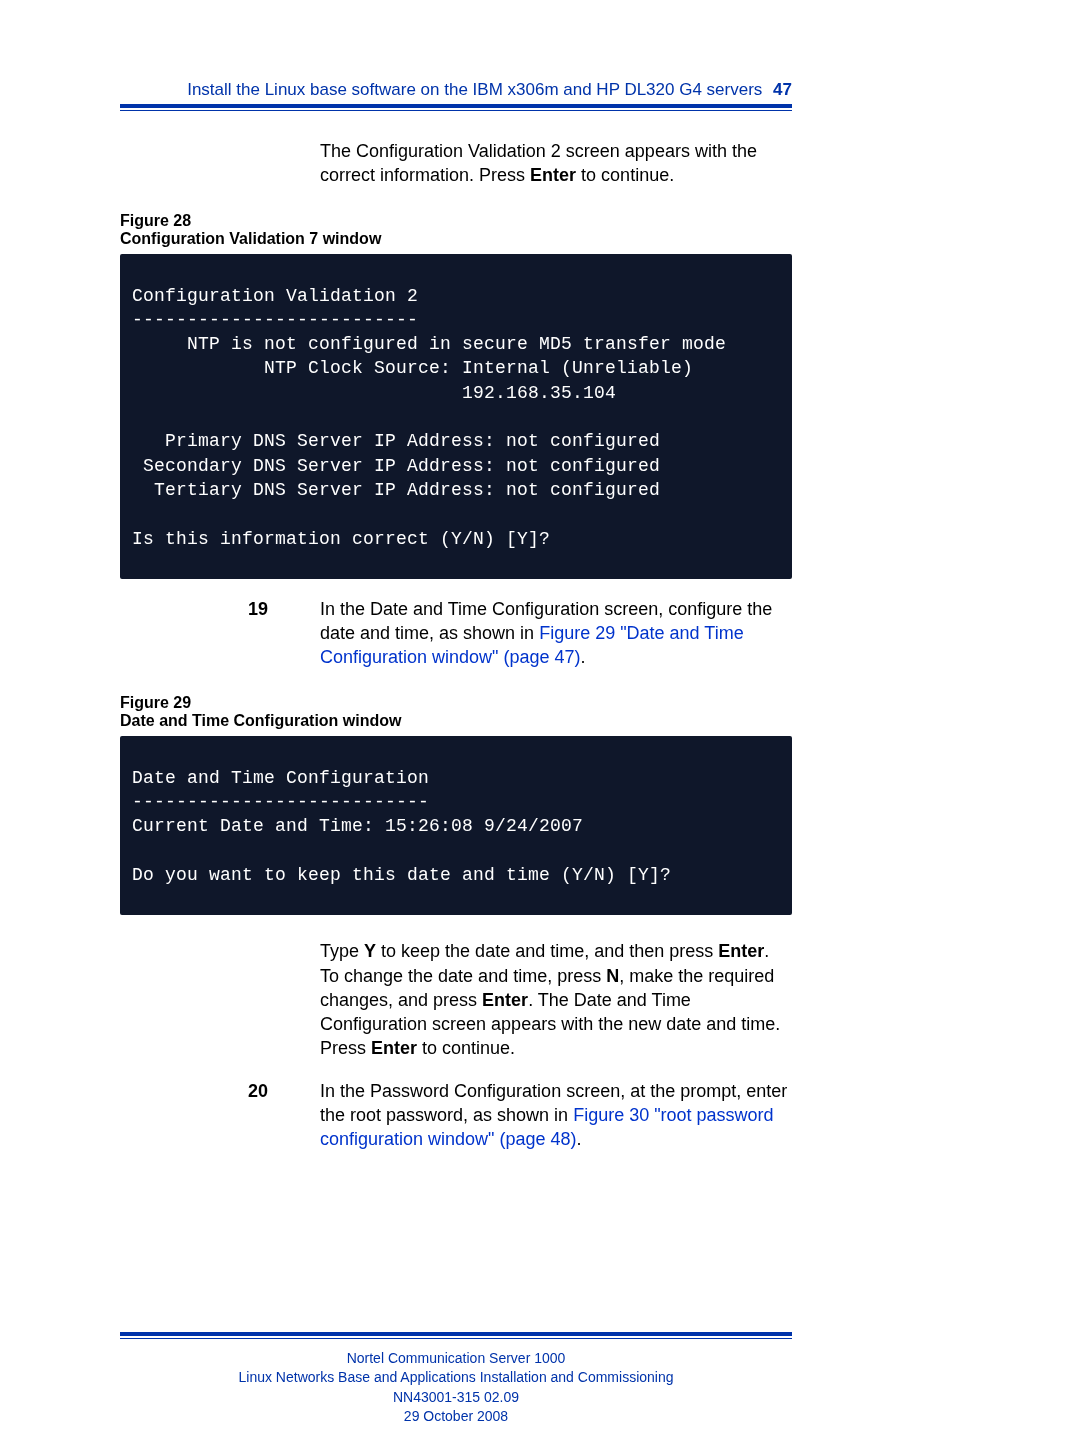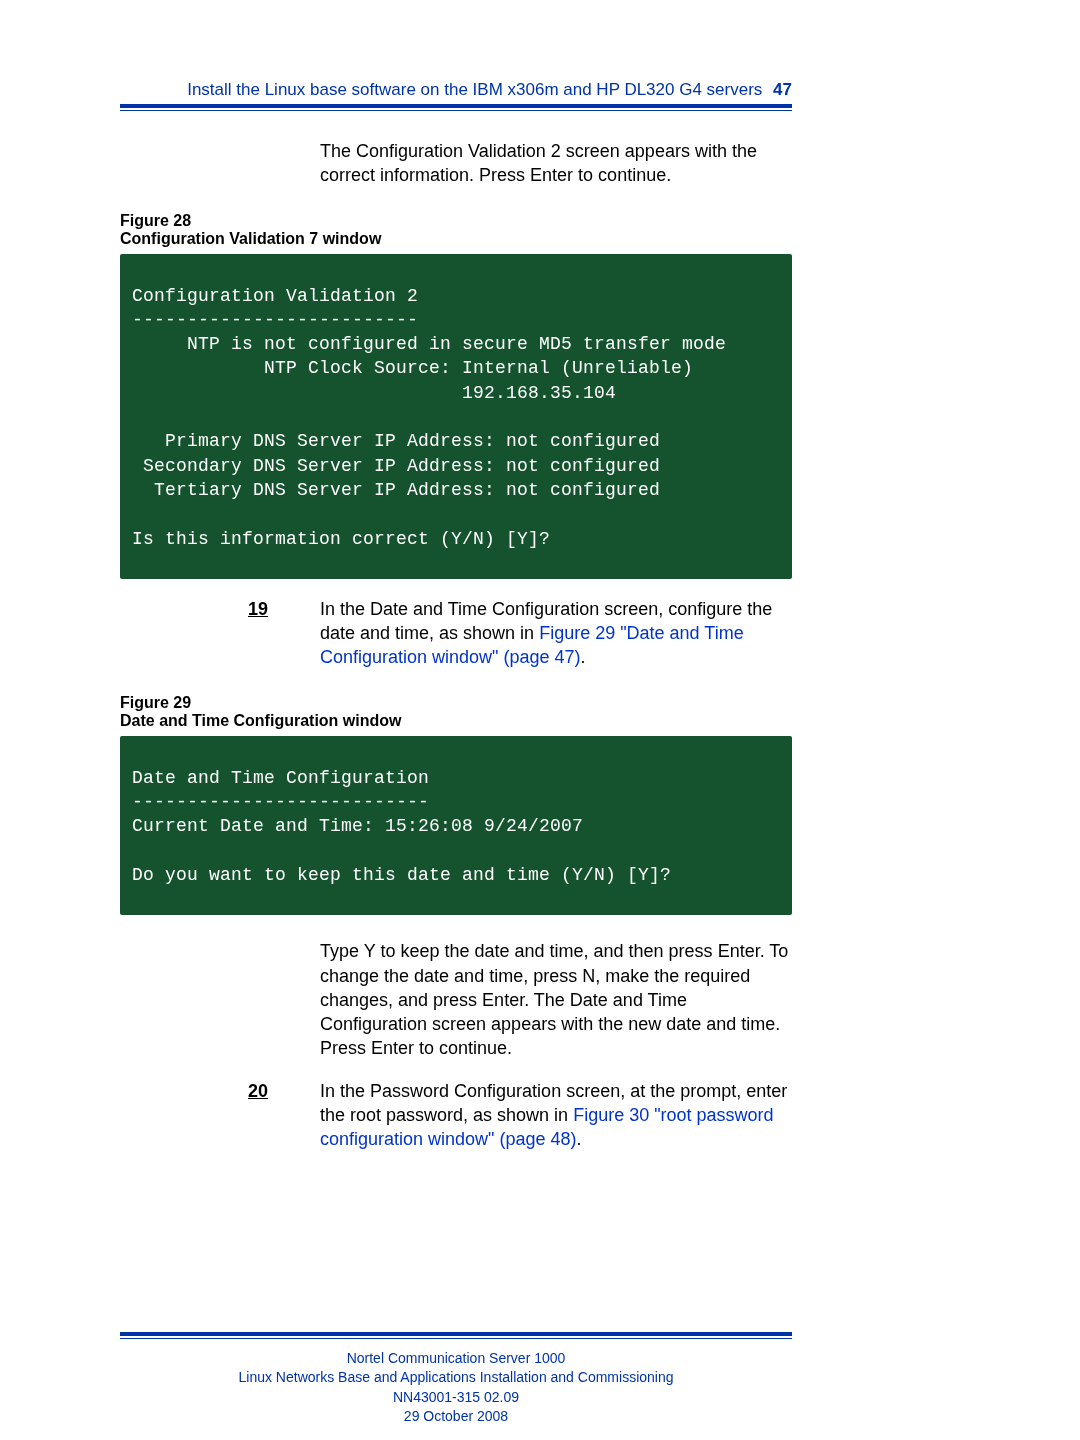--- a/index.html
+++ b/index.html
@@ -70,7 +70,7 @@
     border-radius: 2px;
     letter-spacing: 0.2px;
   }
-  .bold { font-weight: normal; }
+  .bold { font-weight: bold; }
   .foot-rule {
     border-top: 4px solid #0033aa;
     border-bottom: 1px solid #0033aa;

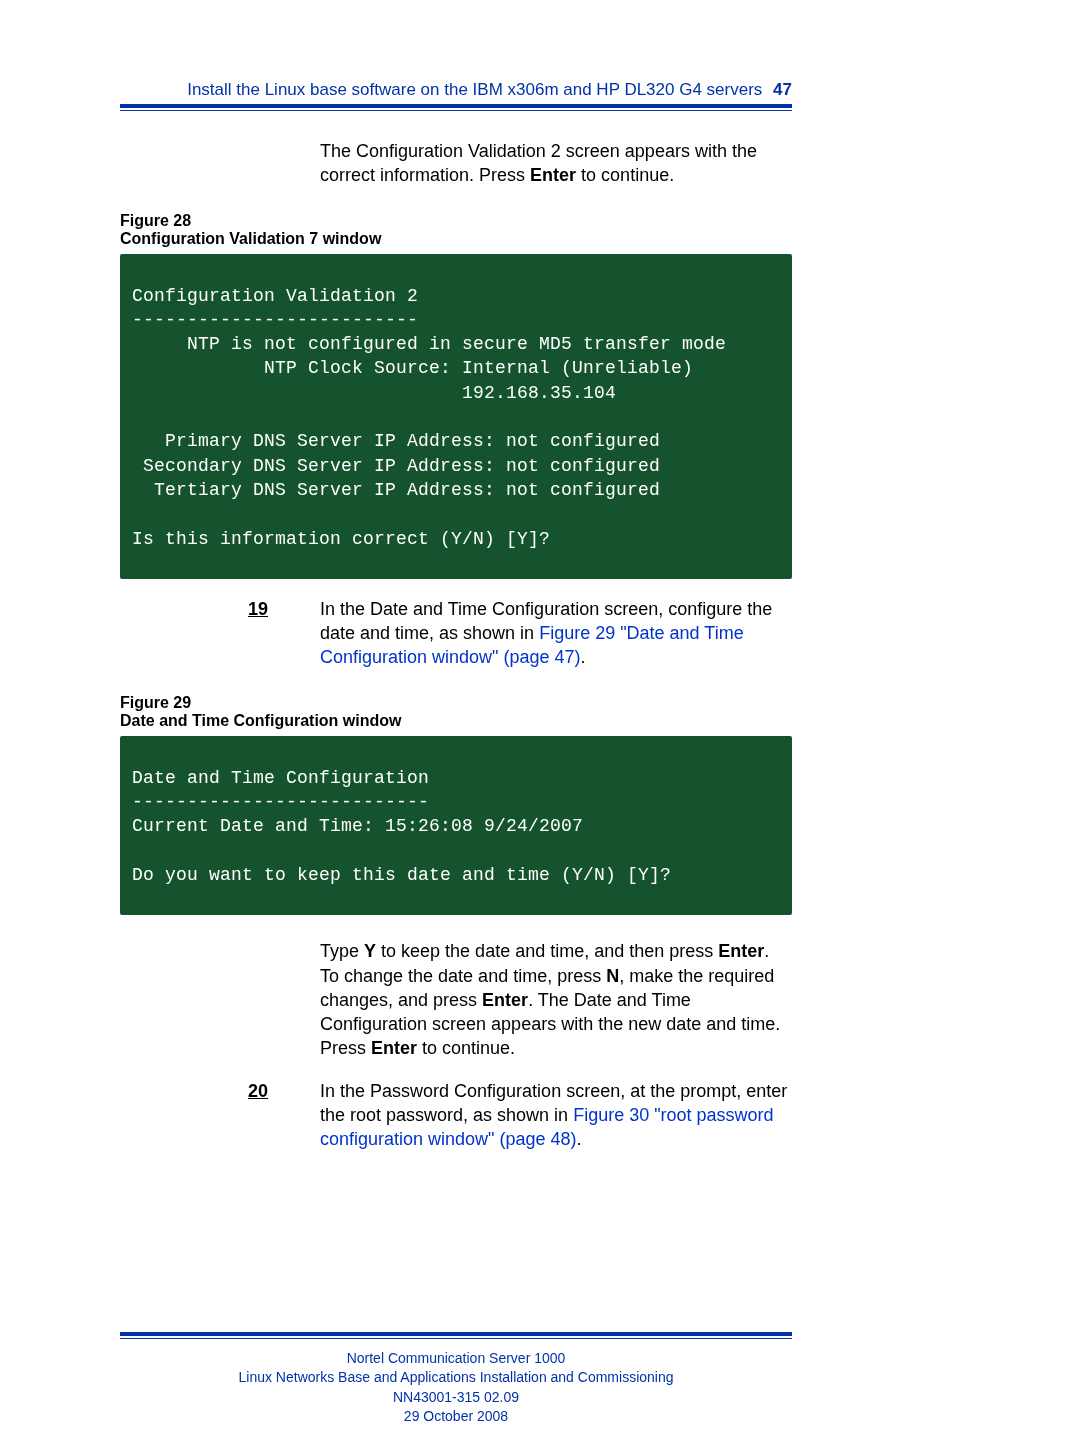--- a/index.html
+++ b/index.html
@@ -60,7 +60,7 @@
     margin-bottom: 6px;
   }
   .terminal {
-    background: #14532d;
+    background: #0f172a;
     color: #fff;
     font-family: "Courier New", Courier, monospace;
     font-size: 18px;

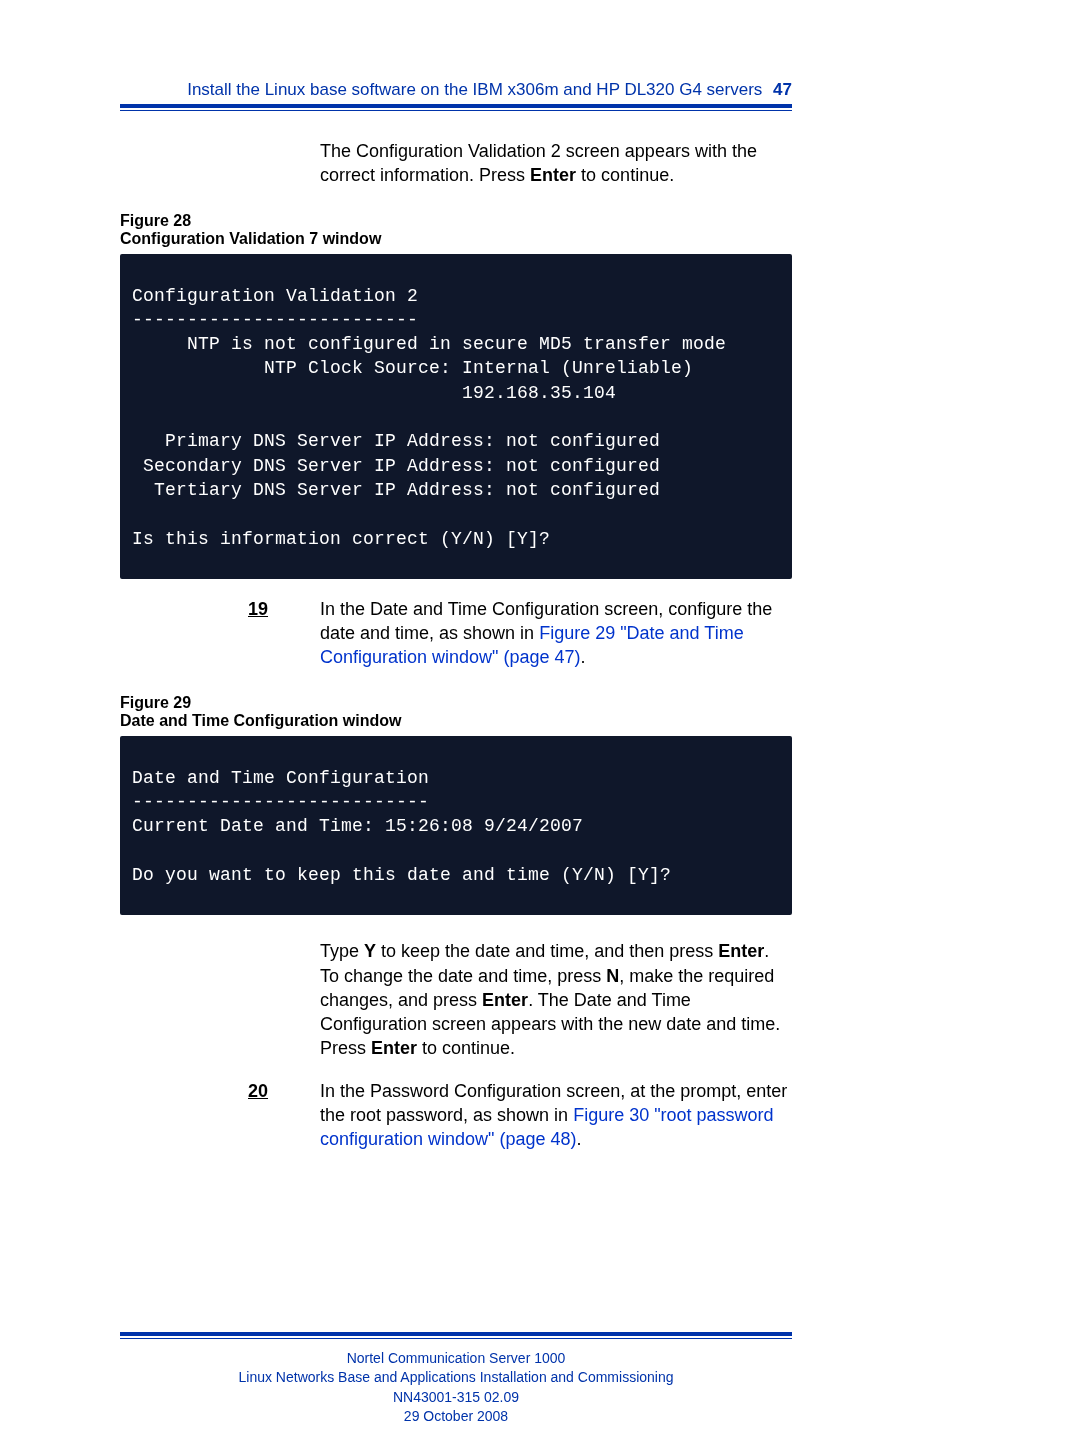--- a/index.html
+++ b/index.html
@@ -49,7 +49,6 @@
     font-weight: bold;
     width: 72px;
     flex: 0 0 72px;
-    text-decoration: underline;
   }
   .step-body { flex: 1; }
   .link { color: #0033cc; }

